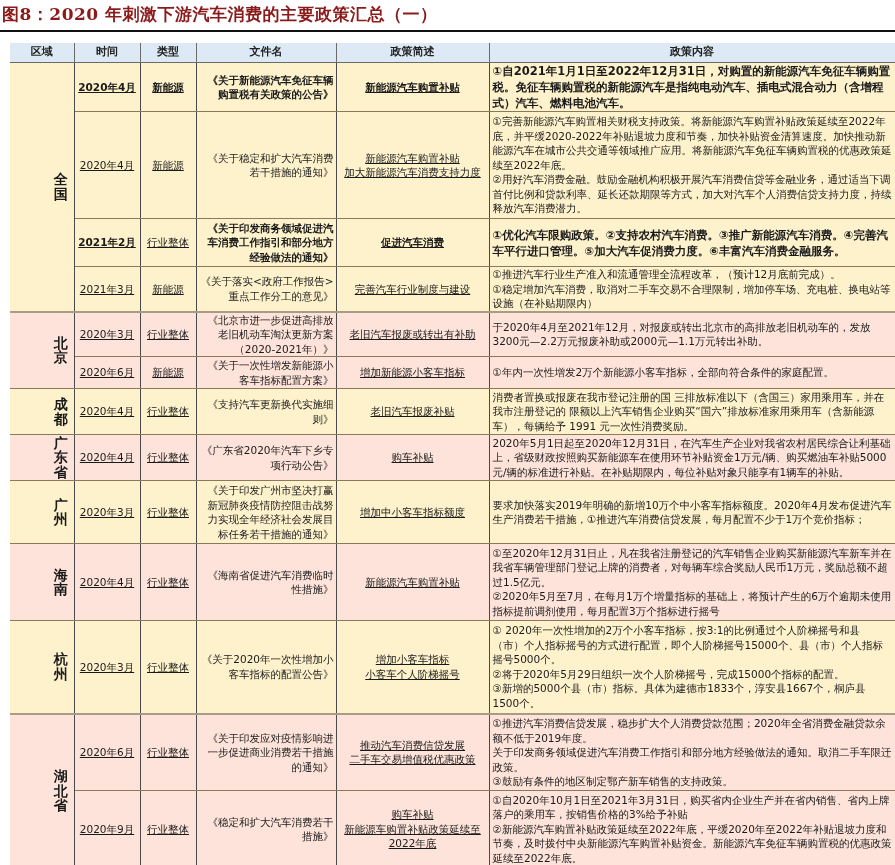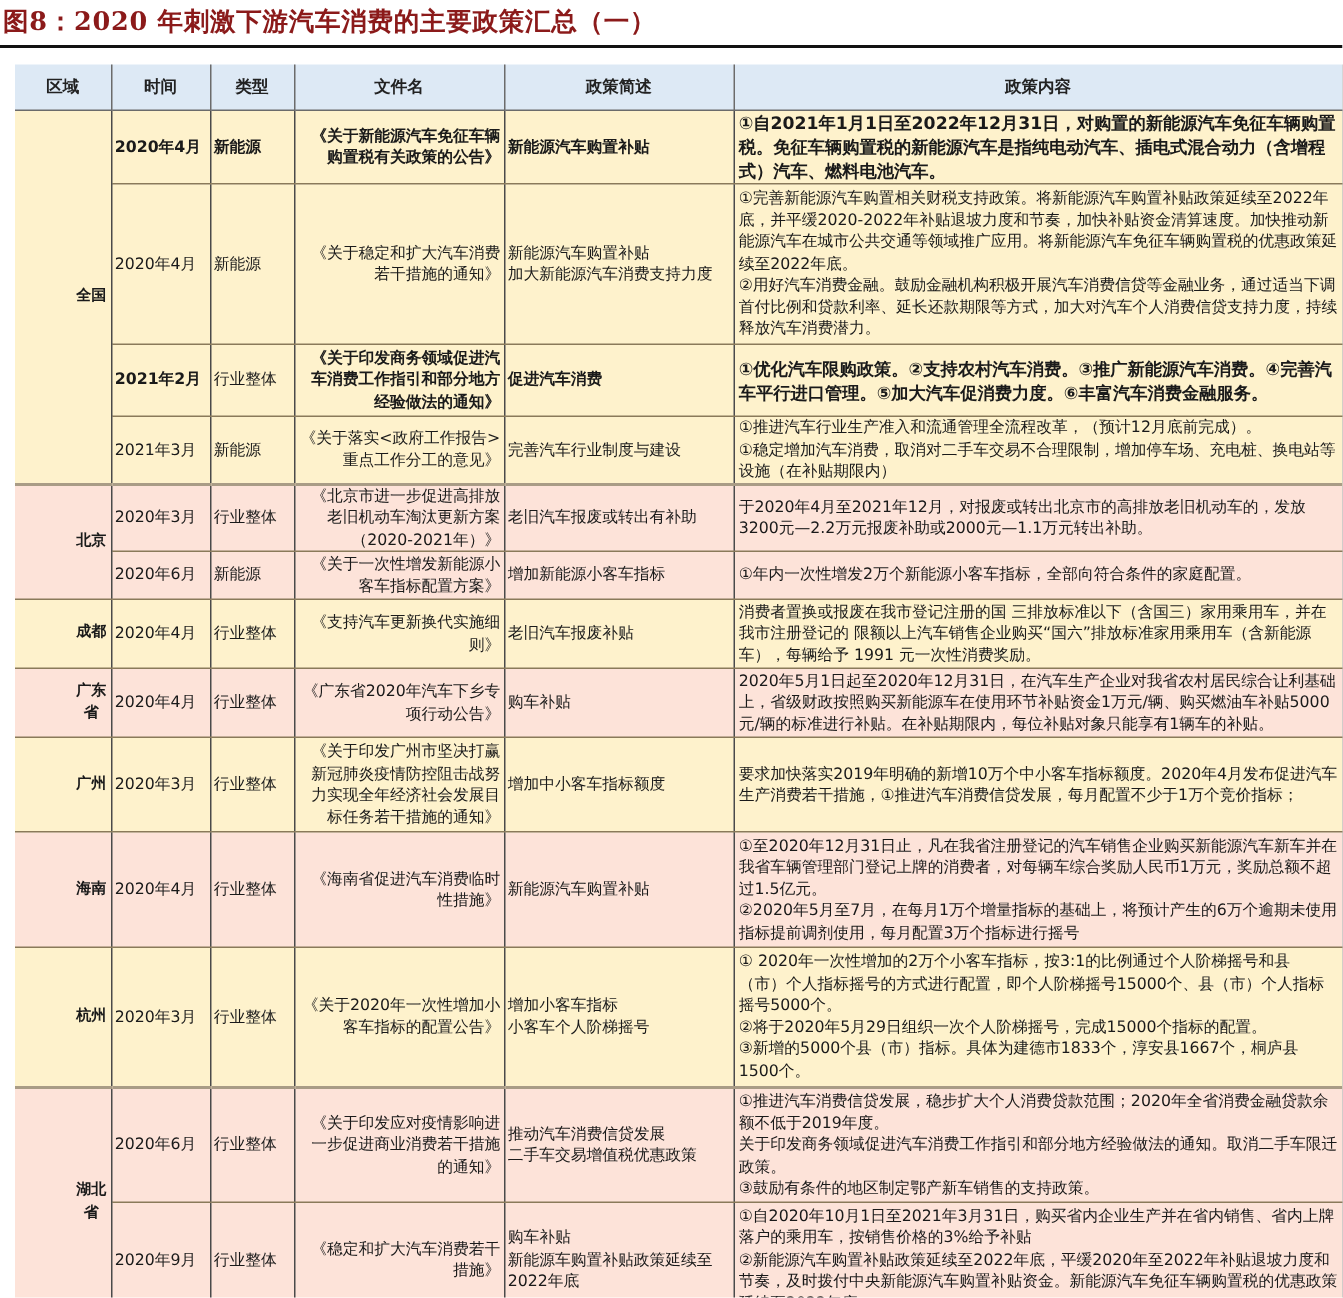--- a/index.html
+++ b/index.html
@@ -7,7 +7,7 @@
   .fig-title { position: absolute; left: 2px; top: 3px; font-family: "DejaVu Serif", "Liberation Serif", serif; font-weight: bold; font-size: 17px; color: #8b1a1a; letter-spacing: 0.5px; white-space: nowrap; }
   .title-rule { position: absolute; left: 0; top: 30px; width: 895px; height: 2px; background: #111; }
   table { position: absolute; left: 10px; top: 43px; border-collapse: collapse; table-layout: fixed; width: 885px; font-size: 10.5px; line-height: 14.5px; }
-  th { background: #dde9f5; font-weight: bold; font-size: 11px; height: 30px; border-right: 1px solid #6b6b6b; border-bottom: 1px solid #6b6b6b; padding: 0; color: #222; }
+  th { background: #dde9f5; font-weight: bold; font-size: 11px; height: 19px; border-right: 1px solid #6b6b6b; border-bottom: 1px solid #6b6b6b; padding: 0; color: #222; }
   td { border-right: 1px solid #4a4a4a; border-bottom: 1px solid #8a7a5a; padding: 0 2px; vertical-align: middle; }
   td.c { text-align: left; }
   td.l { text-align: right; }

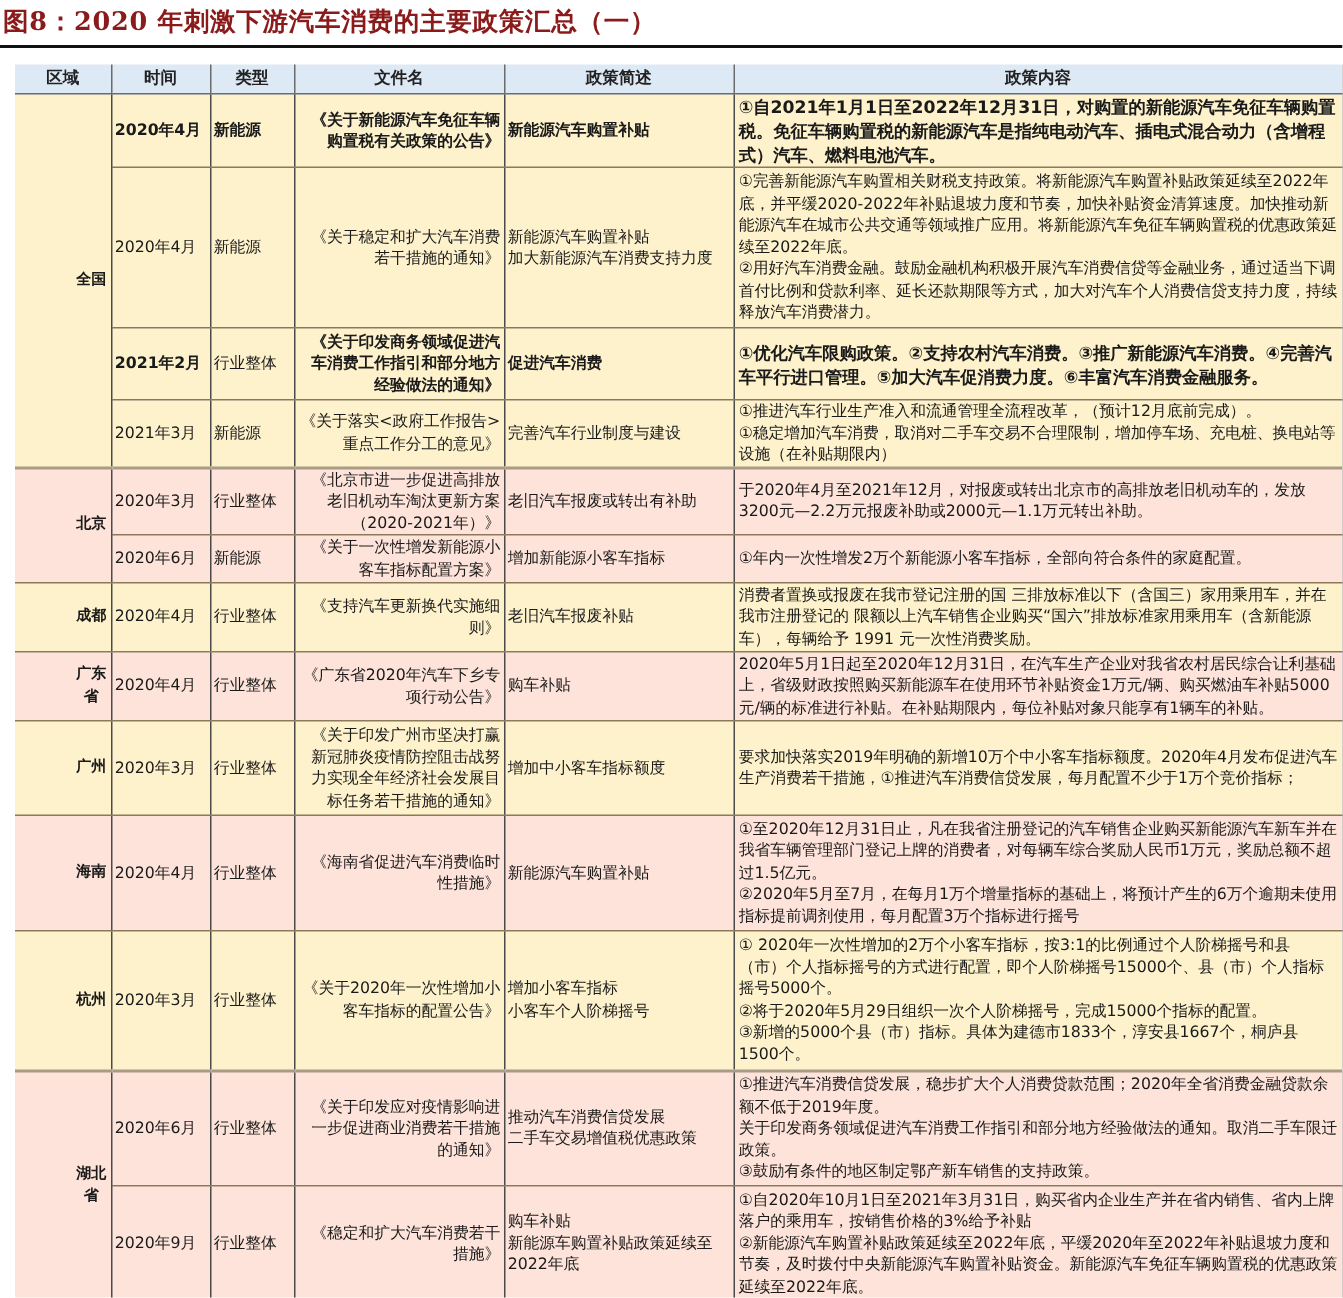--- a/index.html
+++ b/index.html
@@ -9,7 +9,7 @@
   table { position: absolute; left: 10px; top: 43px; border-collapse: collapse; table-layout: fixed; width: 885px; font-size: 10.5px; line-height: 14.5px; }
   th { background: #dde9f5; font-weight: bold; font-size: 11px; height: 19px; border-right: 1px solid #6b6b6b; border-bottom: 1px solid #6b6b6b; padding: 0; color: #222; }
   td { border-right: 1px solid #4a4a4a; border-bottom: 1px solid #8a7a5a; padding: 0 2px; vertical-align: middle; }
-  td.c { text-align: left; }
+  td.c { text-align: center; text-decoration: underline; }
   td.l { text-align: right; }
   td.content { text-align: left; padding: 0 3px; }
   td.region { font-weight: bold; font-size: 10px; text-align: center; padding-left: 40px; }

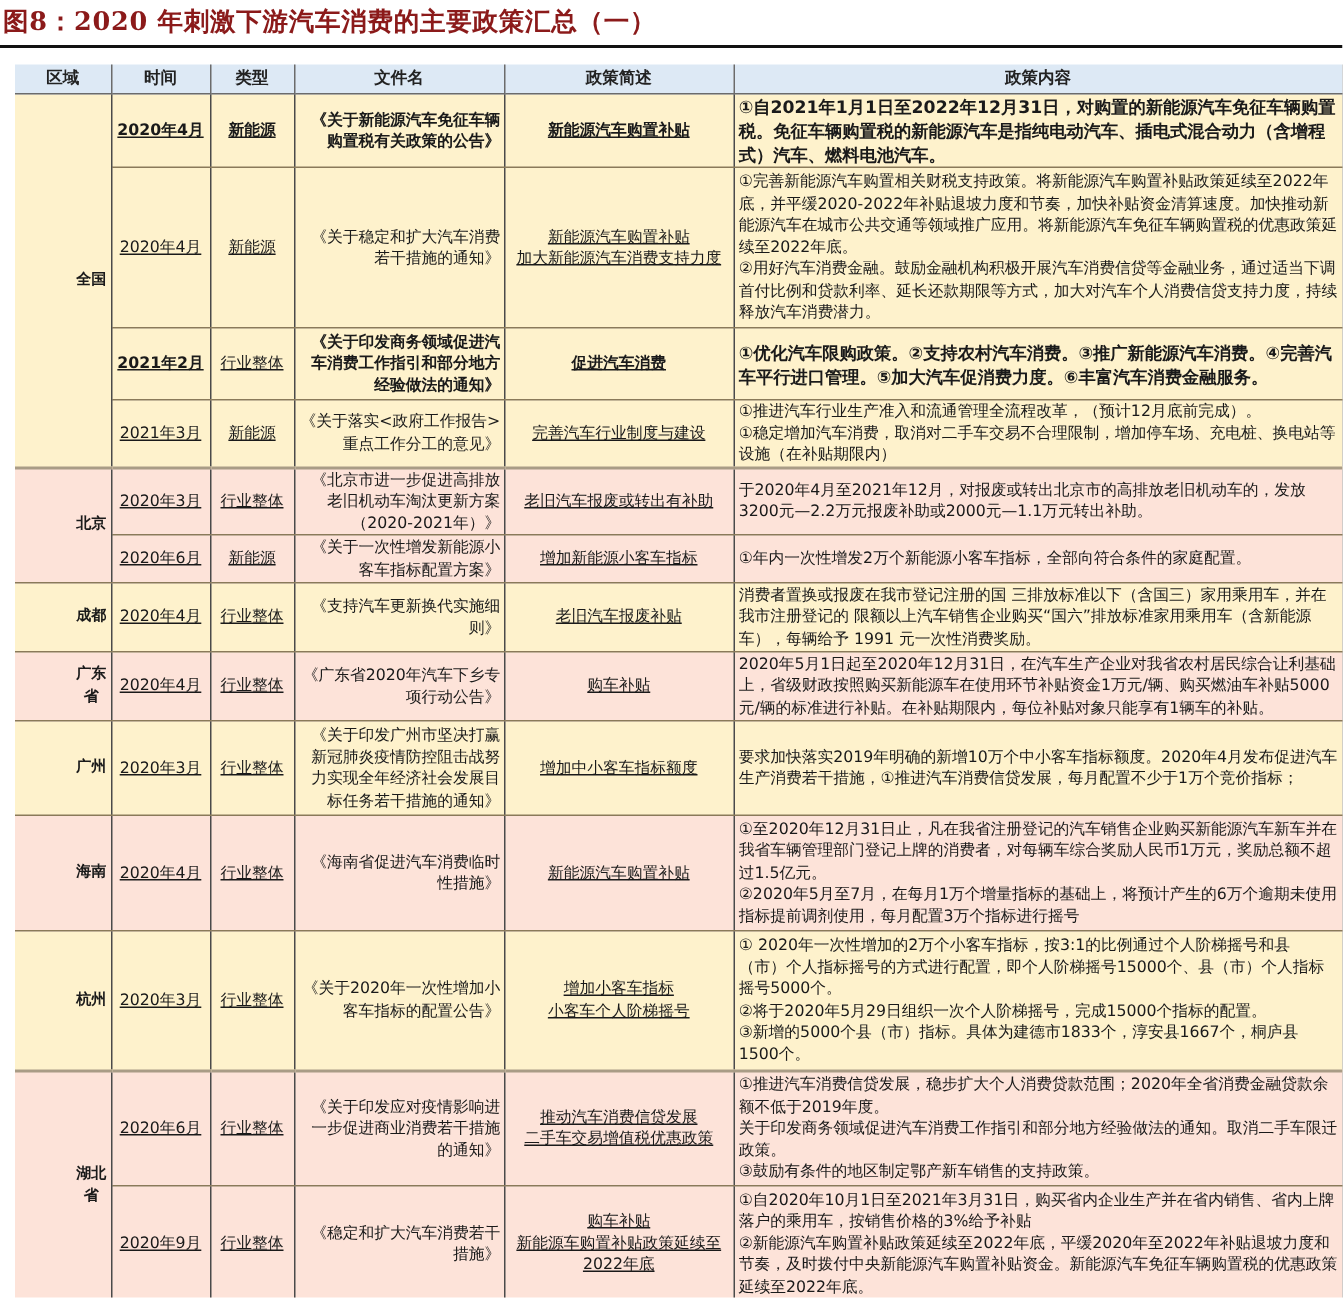--- a/index.html
+++ b/index.html
@@ -12,7 +12,7 @@
   td.c { text-align: center; text-decoration: underline; }
   td.l { text-align: right; }
   td.content { text-align: left; padding: 0 3px; }
-  td.region { font-weight: bold; font-size: 10px; text-align: center; padding-left: 40px; }
+  td.region { font-weight: bold; font-size: 14px; text-align: center; padding-left: 40px; }
   .yellow td { background: #fef2cc; }
   .pink td { background: #fde3d9; }
   .b { font-weight: bold; }

